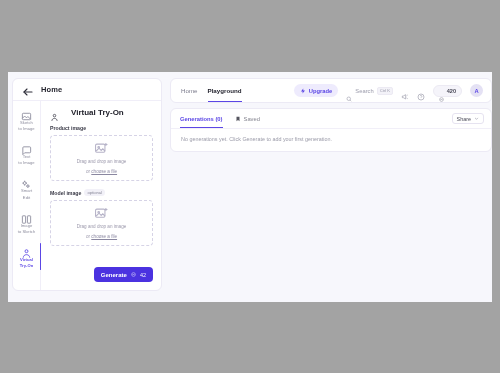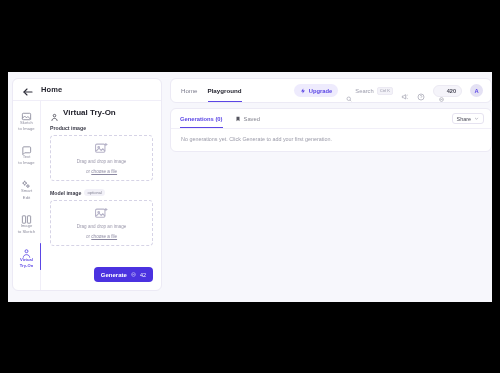--- a/index.html
+++ b/index.html
@@ -12,7 +12,7 @@
   .page {
     position: relative;
     width: 500px; height: 373px;
-    background: #000000;
+    background: #a3a3a3;
   }
   .app-bg {
     position: absolute;

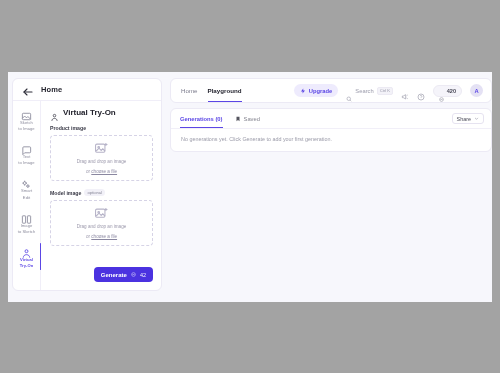--- a/index.html
+++ b/index.html
@@ -73,7 +73,7 @@
     display: flex; flex-direction: column; position: relative;
   }
   .form-title {
-    display: flex; align-items: center; gap: 4px;
+    display: flex; align-items: center; gap: 12px;
     margin-bottom: 8px;
     text-align: right;
   }

